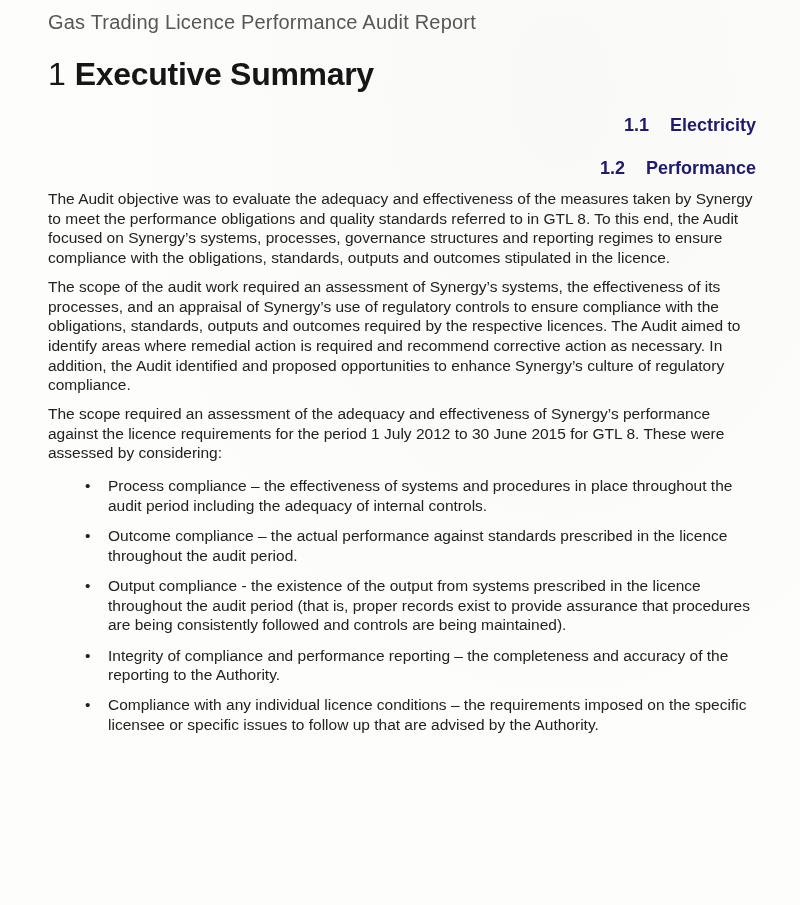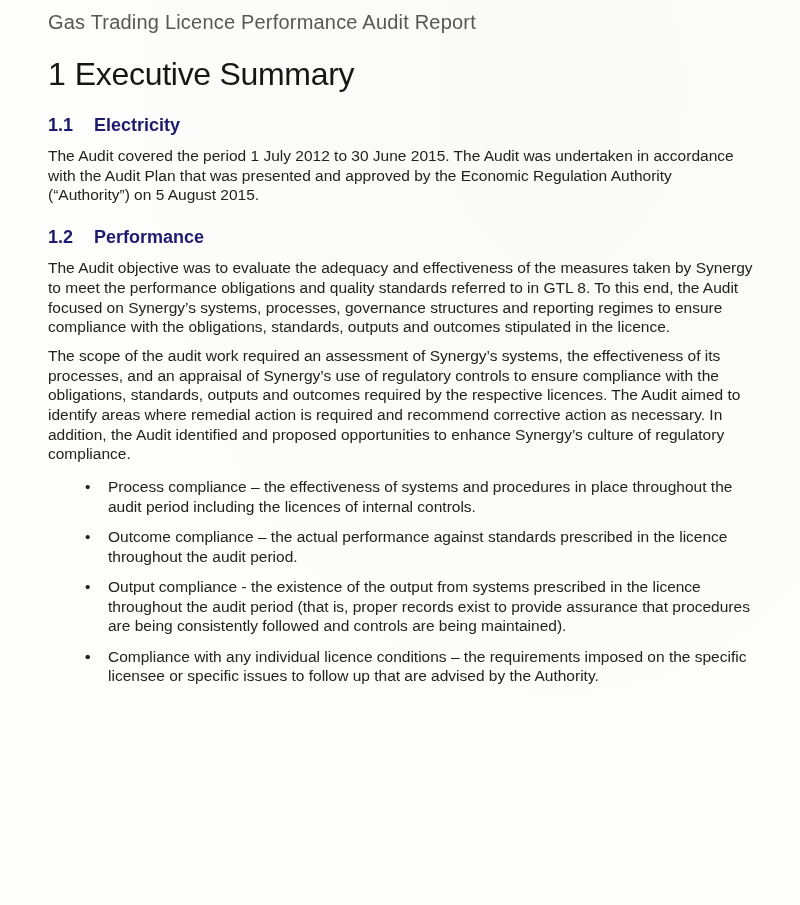--- a/index.html
+++ b/index.html
@@ -42,7 +42,7 @@
     margin-right: 9px;
   }
   .title-text {
-    font-weight: 400;
+    font-weight: 700;
     letter-spacing: -0.3px;
   }
   h2.section-heading {

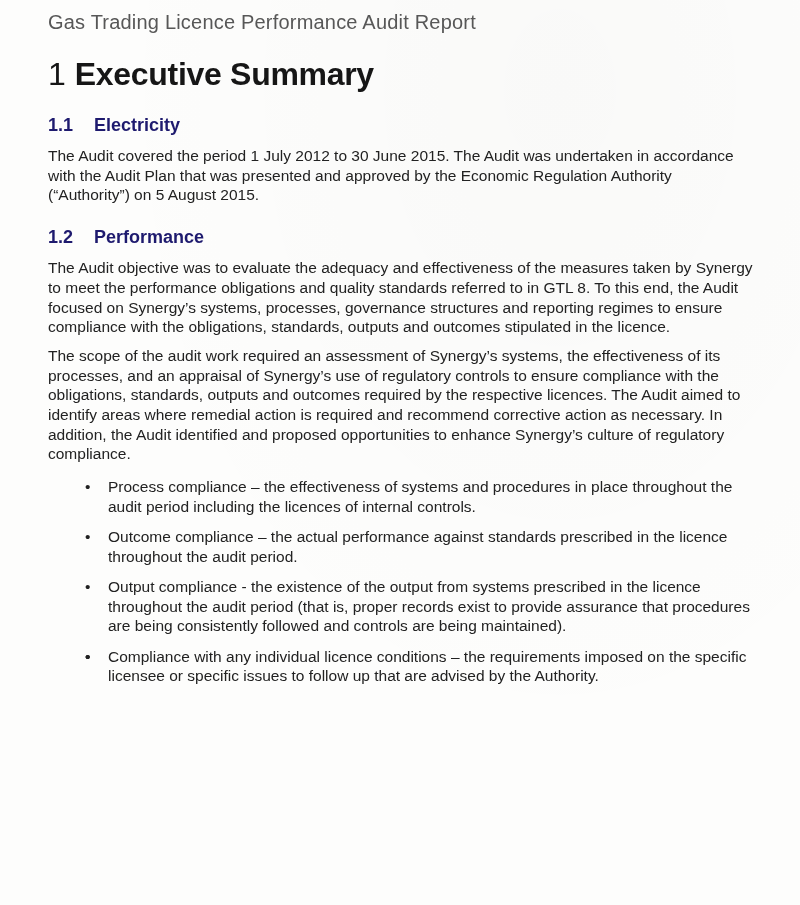--- a/index.html
+++ b/index.html
@@ -52,6 +52,7 @@
     line-height: 22px;
     font-weight: 700;
     color: #1e1a6e;
+    justify-content: flex-end;
   }
   .sec-num {
     flex: 0 0 46px;

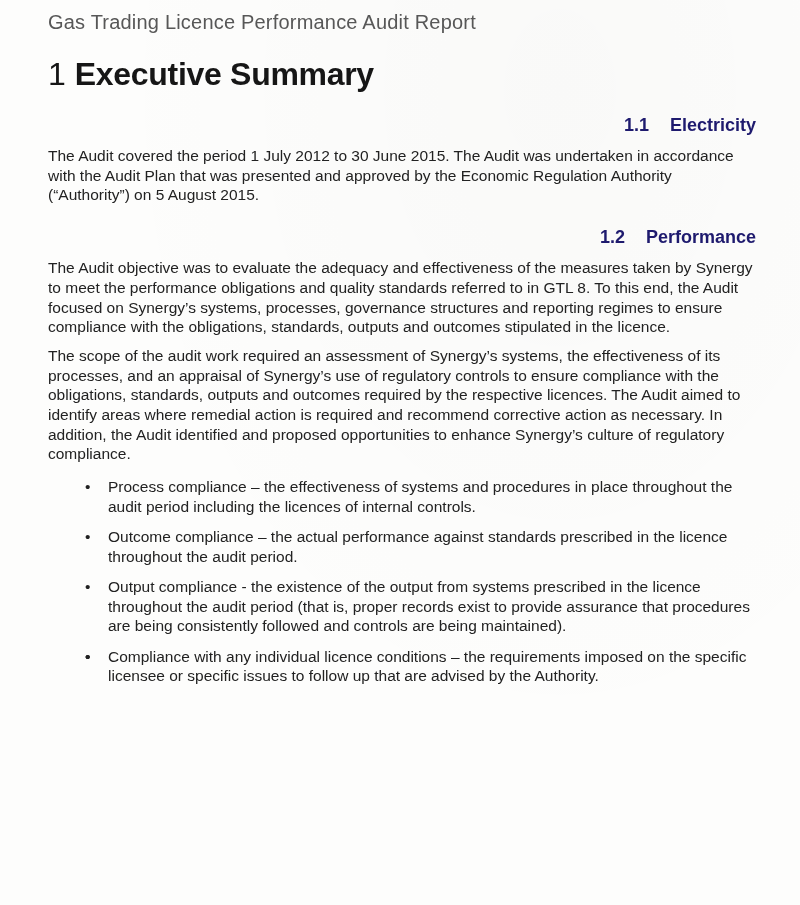--- a/index.html
+++ b/index.html
@@ -98,7 +98,6 @@
       <span class="sec-num">1.1</span>
       <span class="sec-title">Electricity</span>
     </h2>
-    <p class="body-para">The Audit covered the period 1 July 2012 to 30 June 2015. The Audit was undertaken in accordance with the Audit Plan that was presented and approved by the Economic Regulation Authority (“Authority”) on 5 August 2015.</p>
   </section>
 
   <section>

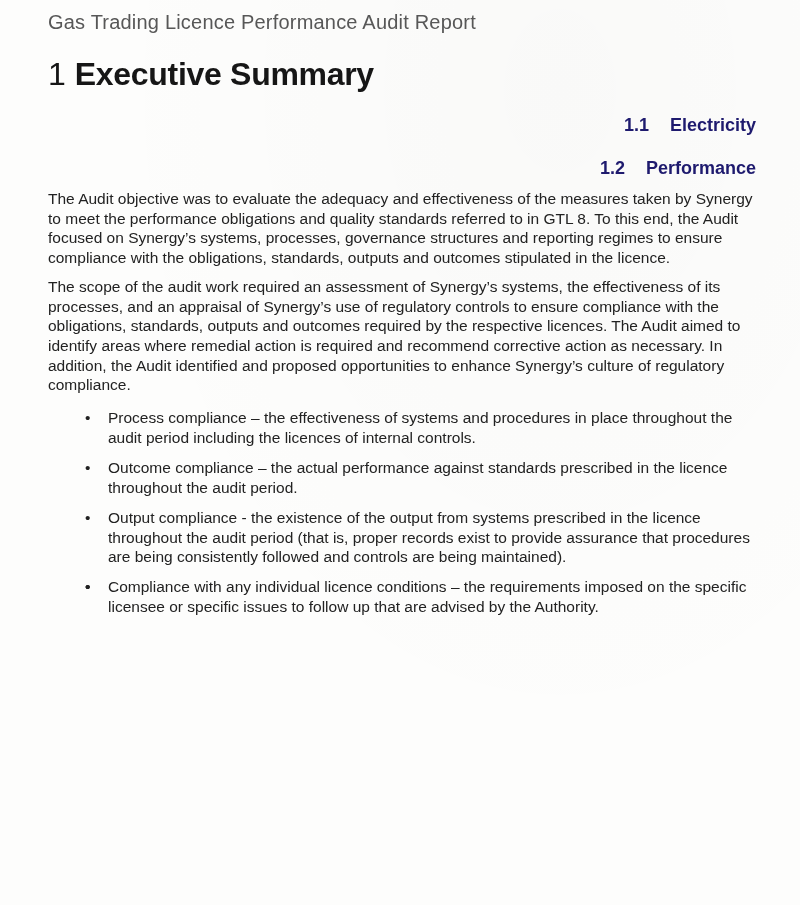--- a/index.html
+++ b/index.html
@@ -110,6 +110,7 @@
 
   <section>
     <p class="body-para">The scope of the audit work required an assessment of Synergy’s systems, the effectiveness of its processes, and an appraisal of Synergy’s use of regulatory controls to ensure compliance with the obligations, standards, outputs and outcomes required by the respective licences. The Audit aimed to identify areas where remedial action is required and recommend corrective action as necessary. In addition, the Audit identified and proposed opportunities to enhance Synergy’s culture of regulatory compliance.</p>
+    <p class="body-para">The scope required an assessment of the adequacy and effectiveness of Synergy’s performance against the licence requirements for the period 1 July 2012 to 30 June 2015 for GTL 8. These were assessed by considering:</p>
 
     <ul class="bullet-list">
       <li class="bullet-item">

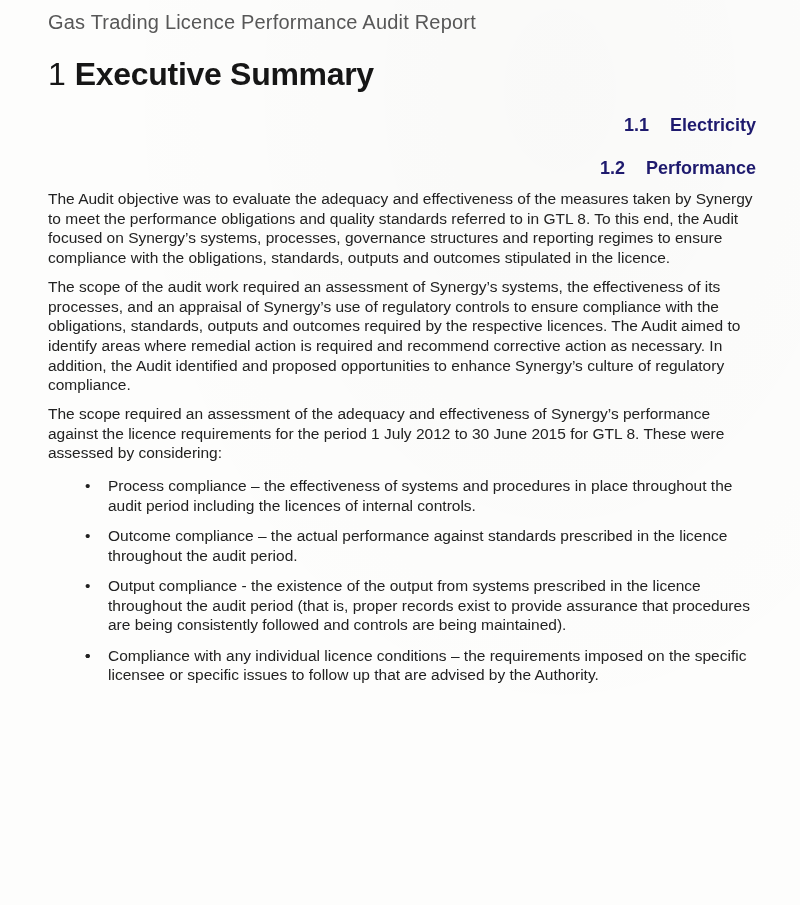--- a/index.html
+++ b/index.html
@@ -115,7 +115,7 @@
     <ul class="bullet-list">
       <li class="bullet-item">
         <span class="marker">•</span>
-        <span>Process compliance – the effectiveness of systems and procedures in place throughout the audit period including the licences of internal controls.</span>
+        <span>Process compliance – the effectiveness of systems and procedures in place throughout the audit period including the adequacy of internal controls.</span>
       </li>
       <li class="bullet-item">
         <span class="marker">•</span>

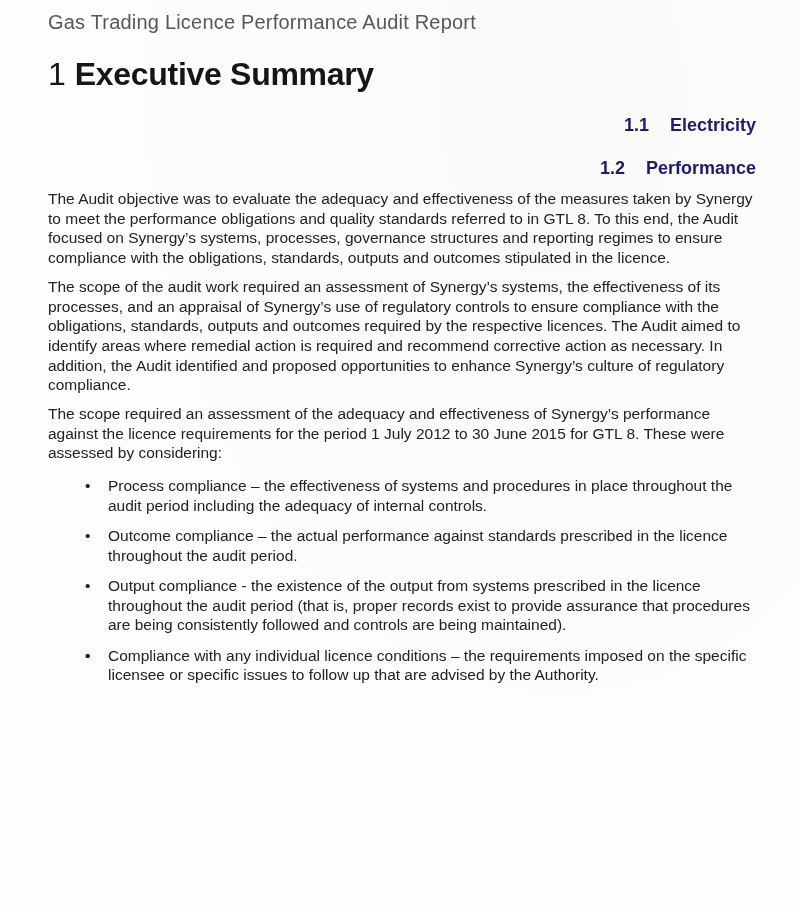--- a/index.html
+++ b/index.html
@@ -127,6 +127,7 @@
       </li>
       <li class="bullet-item">
         <span class="marker">•</span>
+        <span>Integrity of compliance and performance reporting – the completeness and accuracy of the reporting to the Authority.</span>
       </li>
       <li class="bullet-item">
         <span class="marker">•</span>

